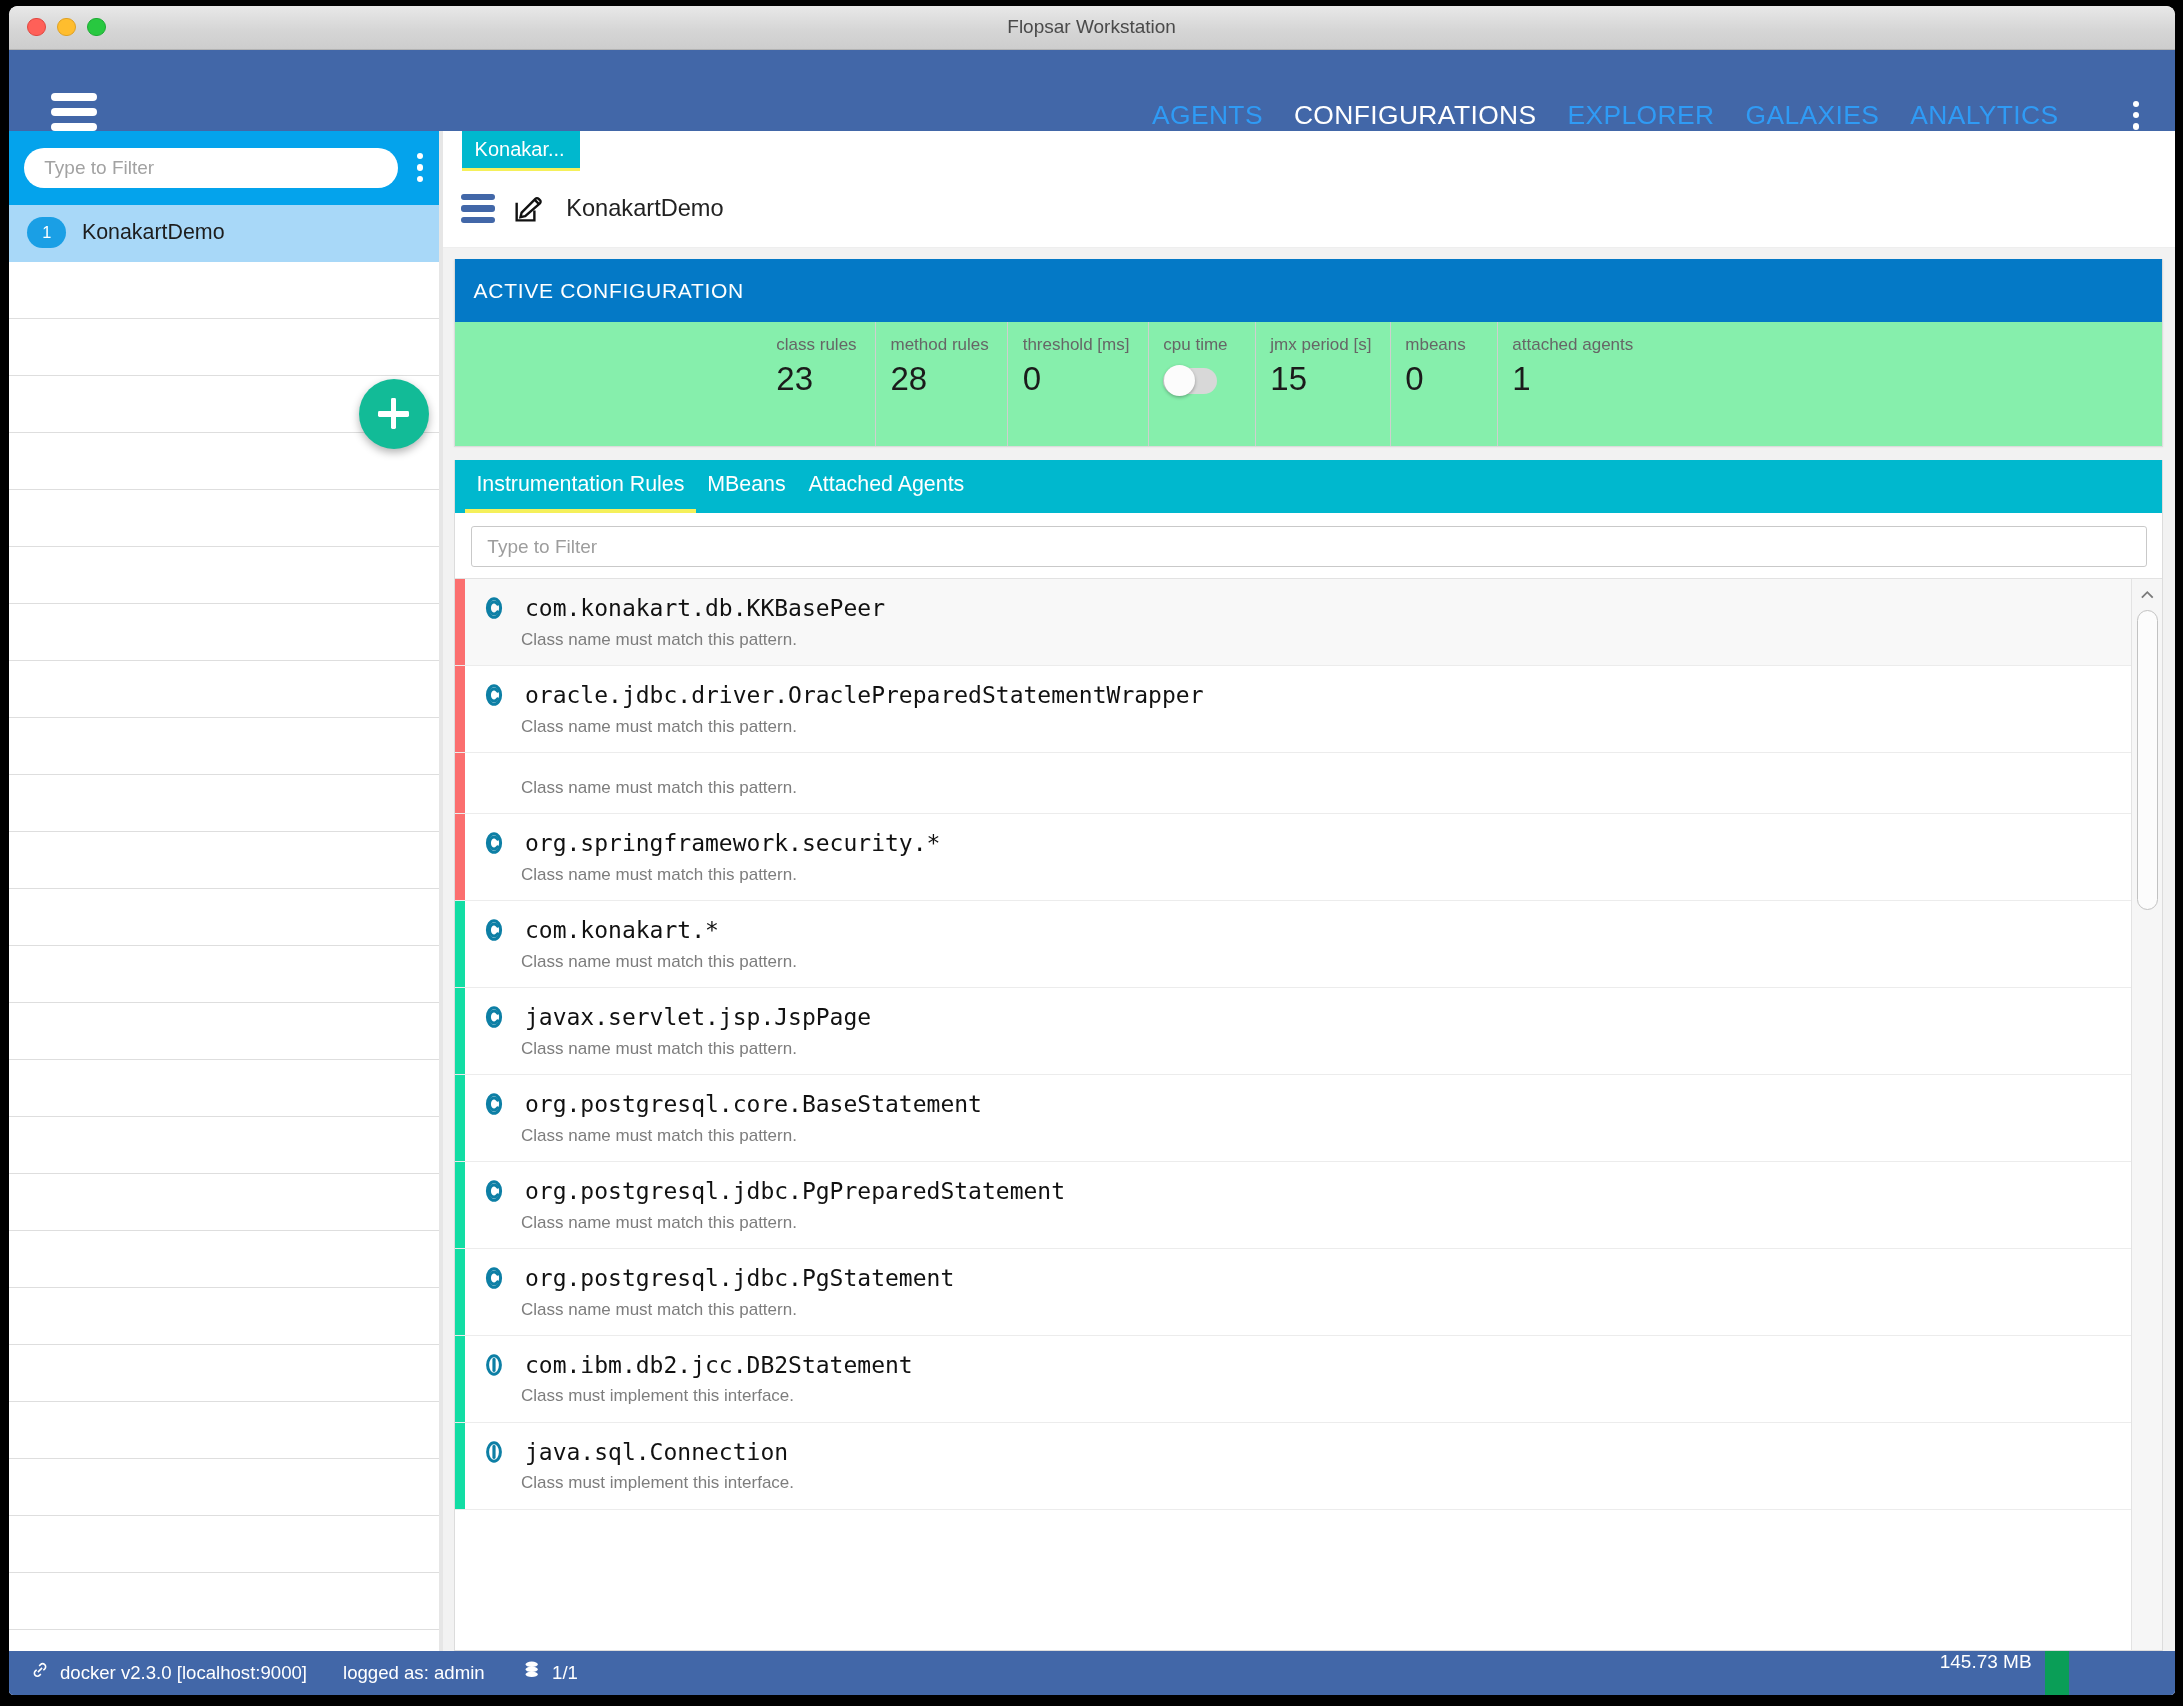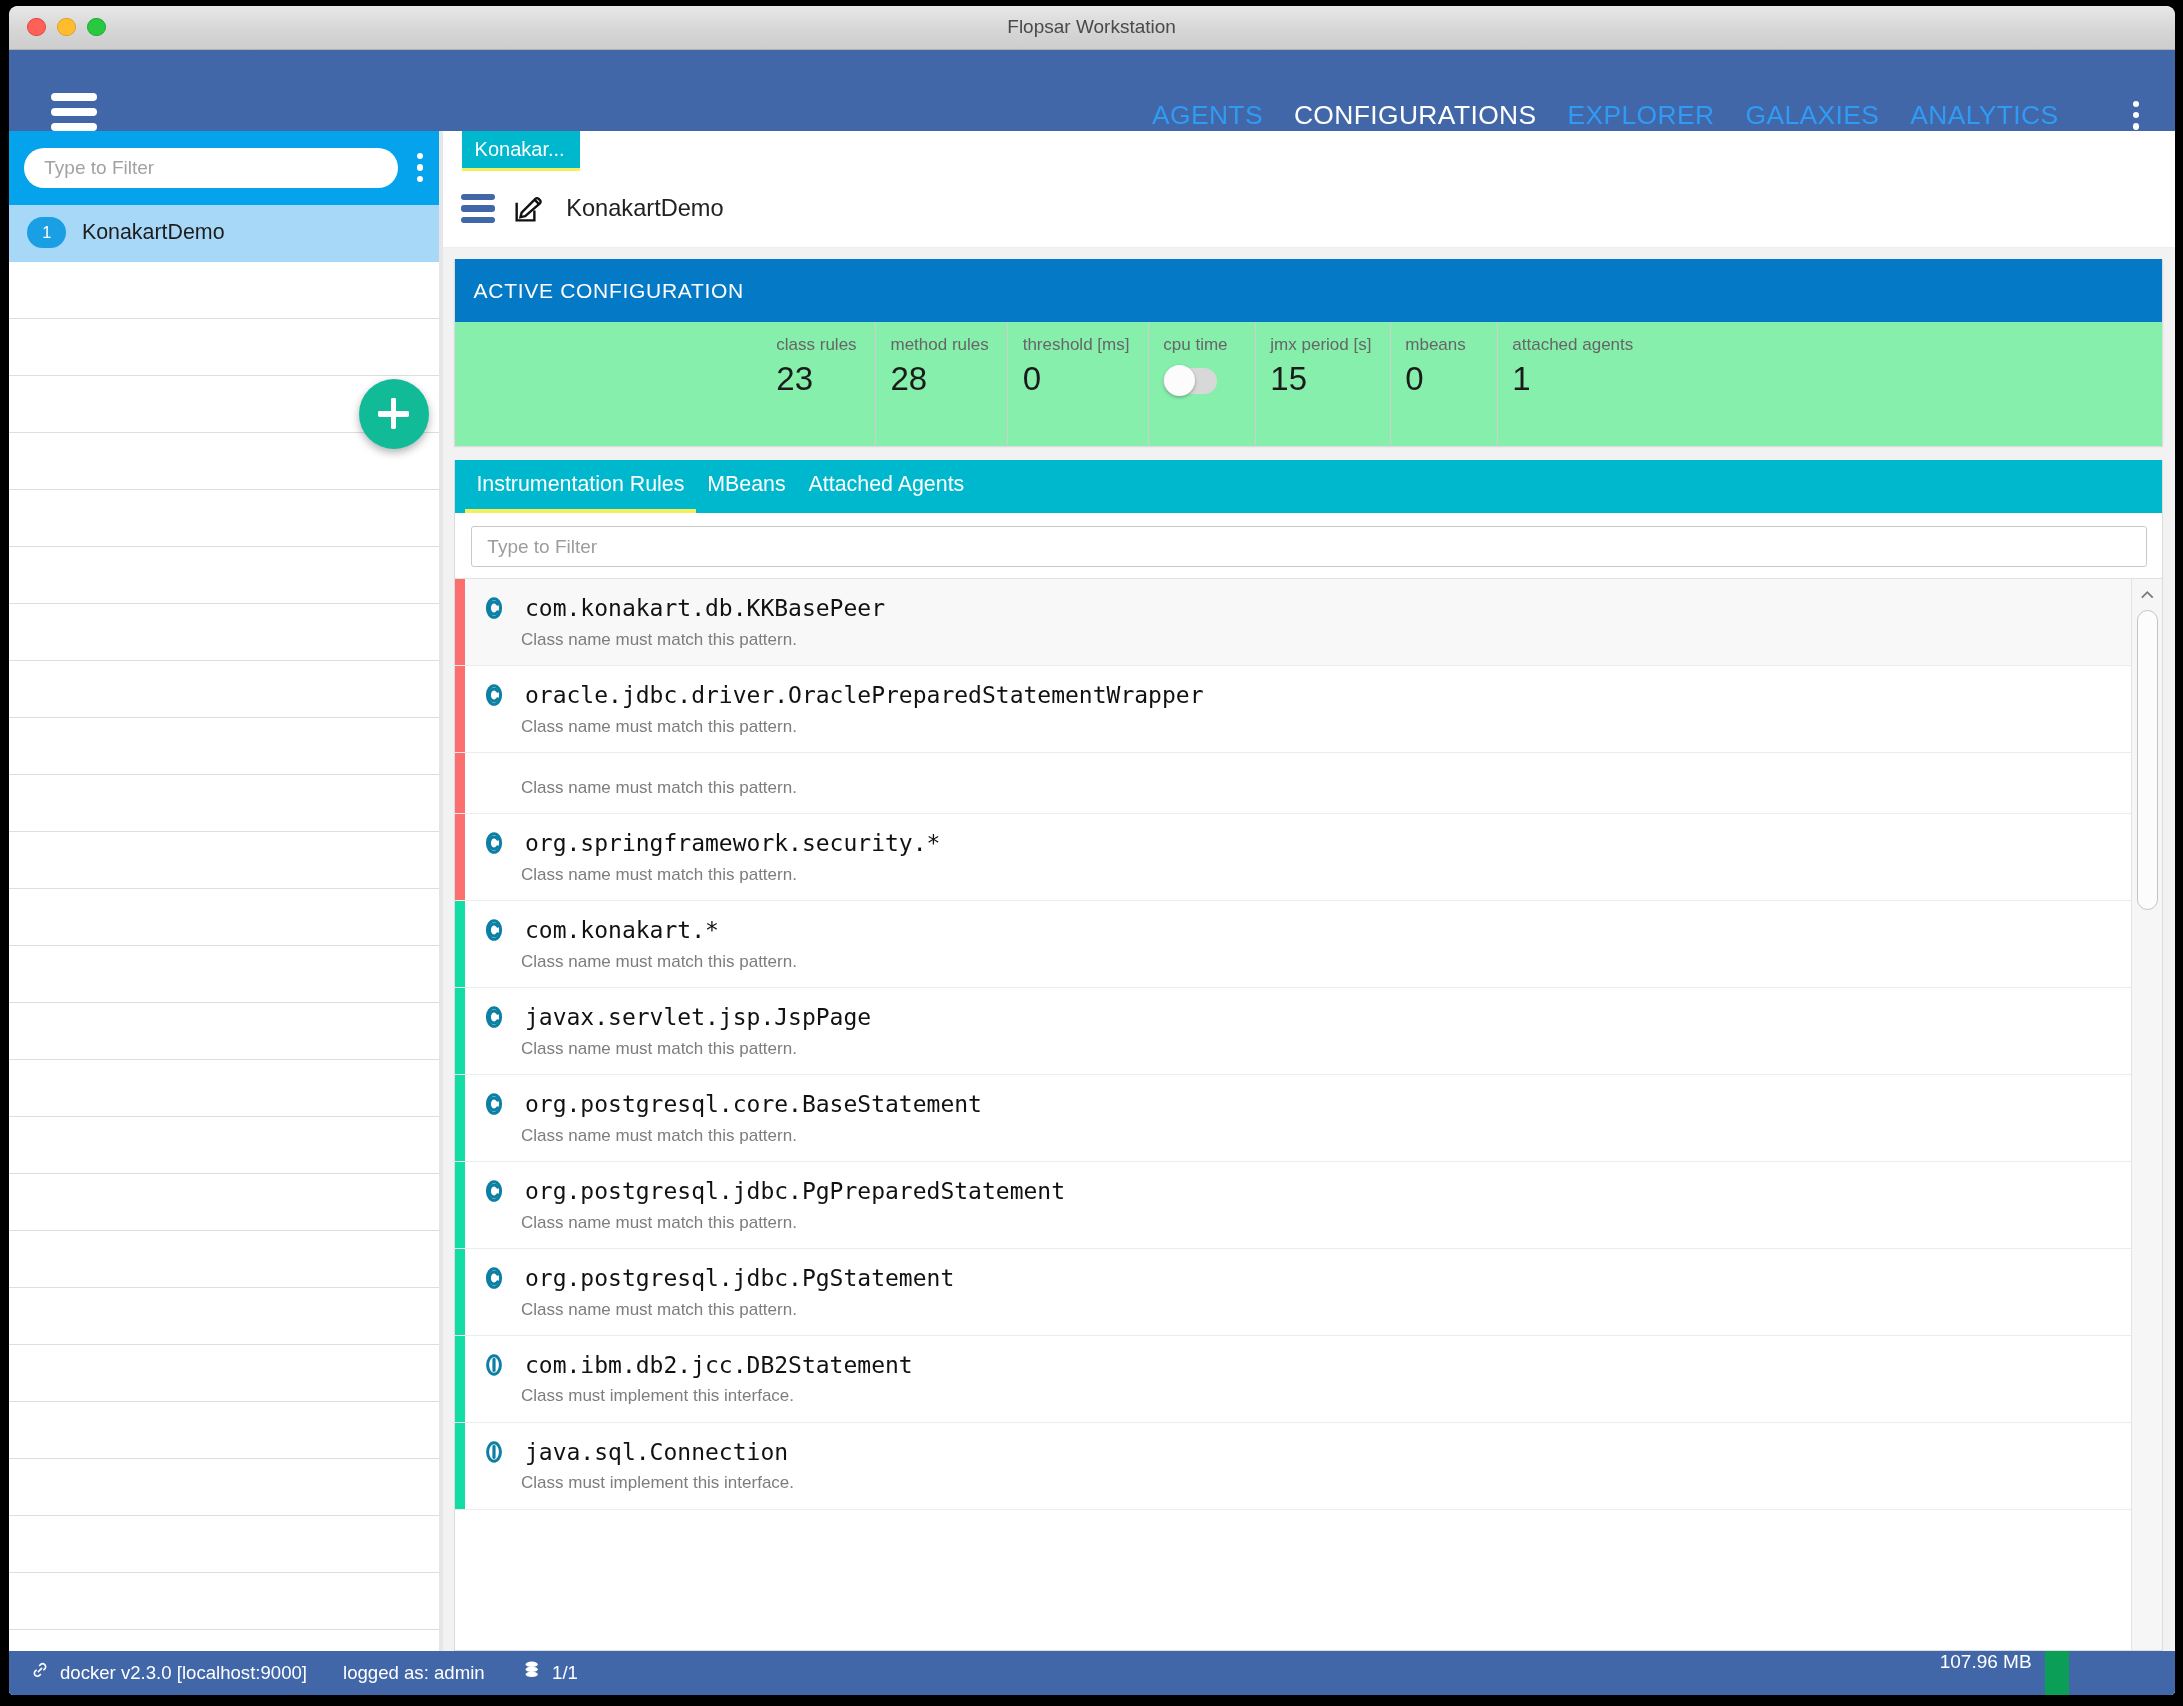--- a/index.html
+++ b/index.html
@@ -659,7 +659,7 @@
       </span>
       <span>1/1</span>
     </div>
-    <div class="sb-mem">107.96 MB</div>
+    <div class="sb-mem">145.73 MB</div>
     <div class="sb-heap"></div>
   </div>
 

